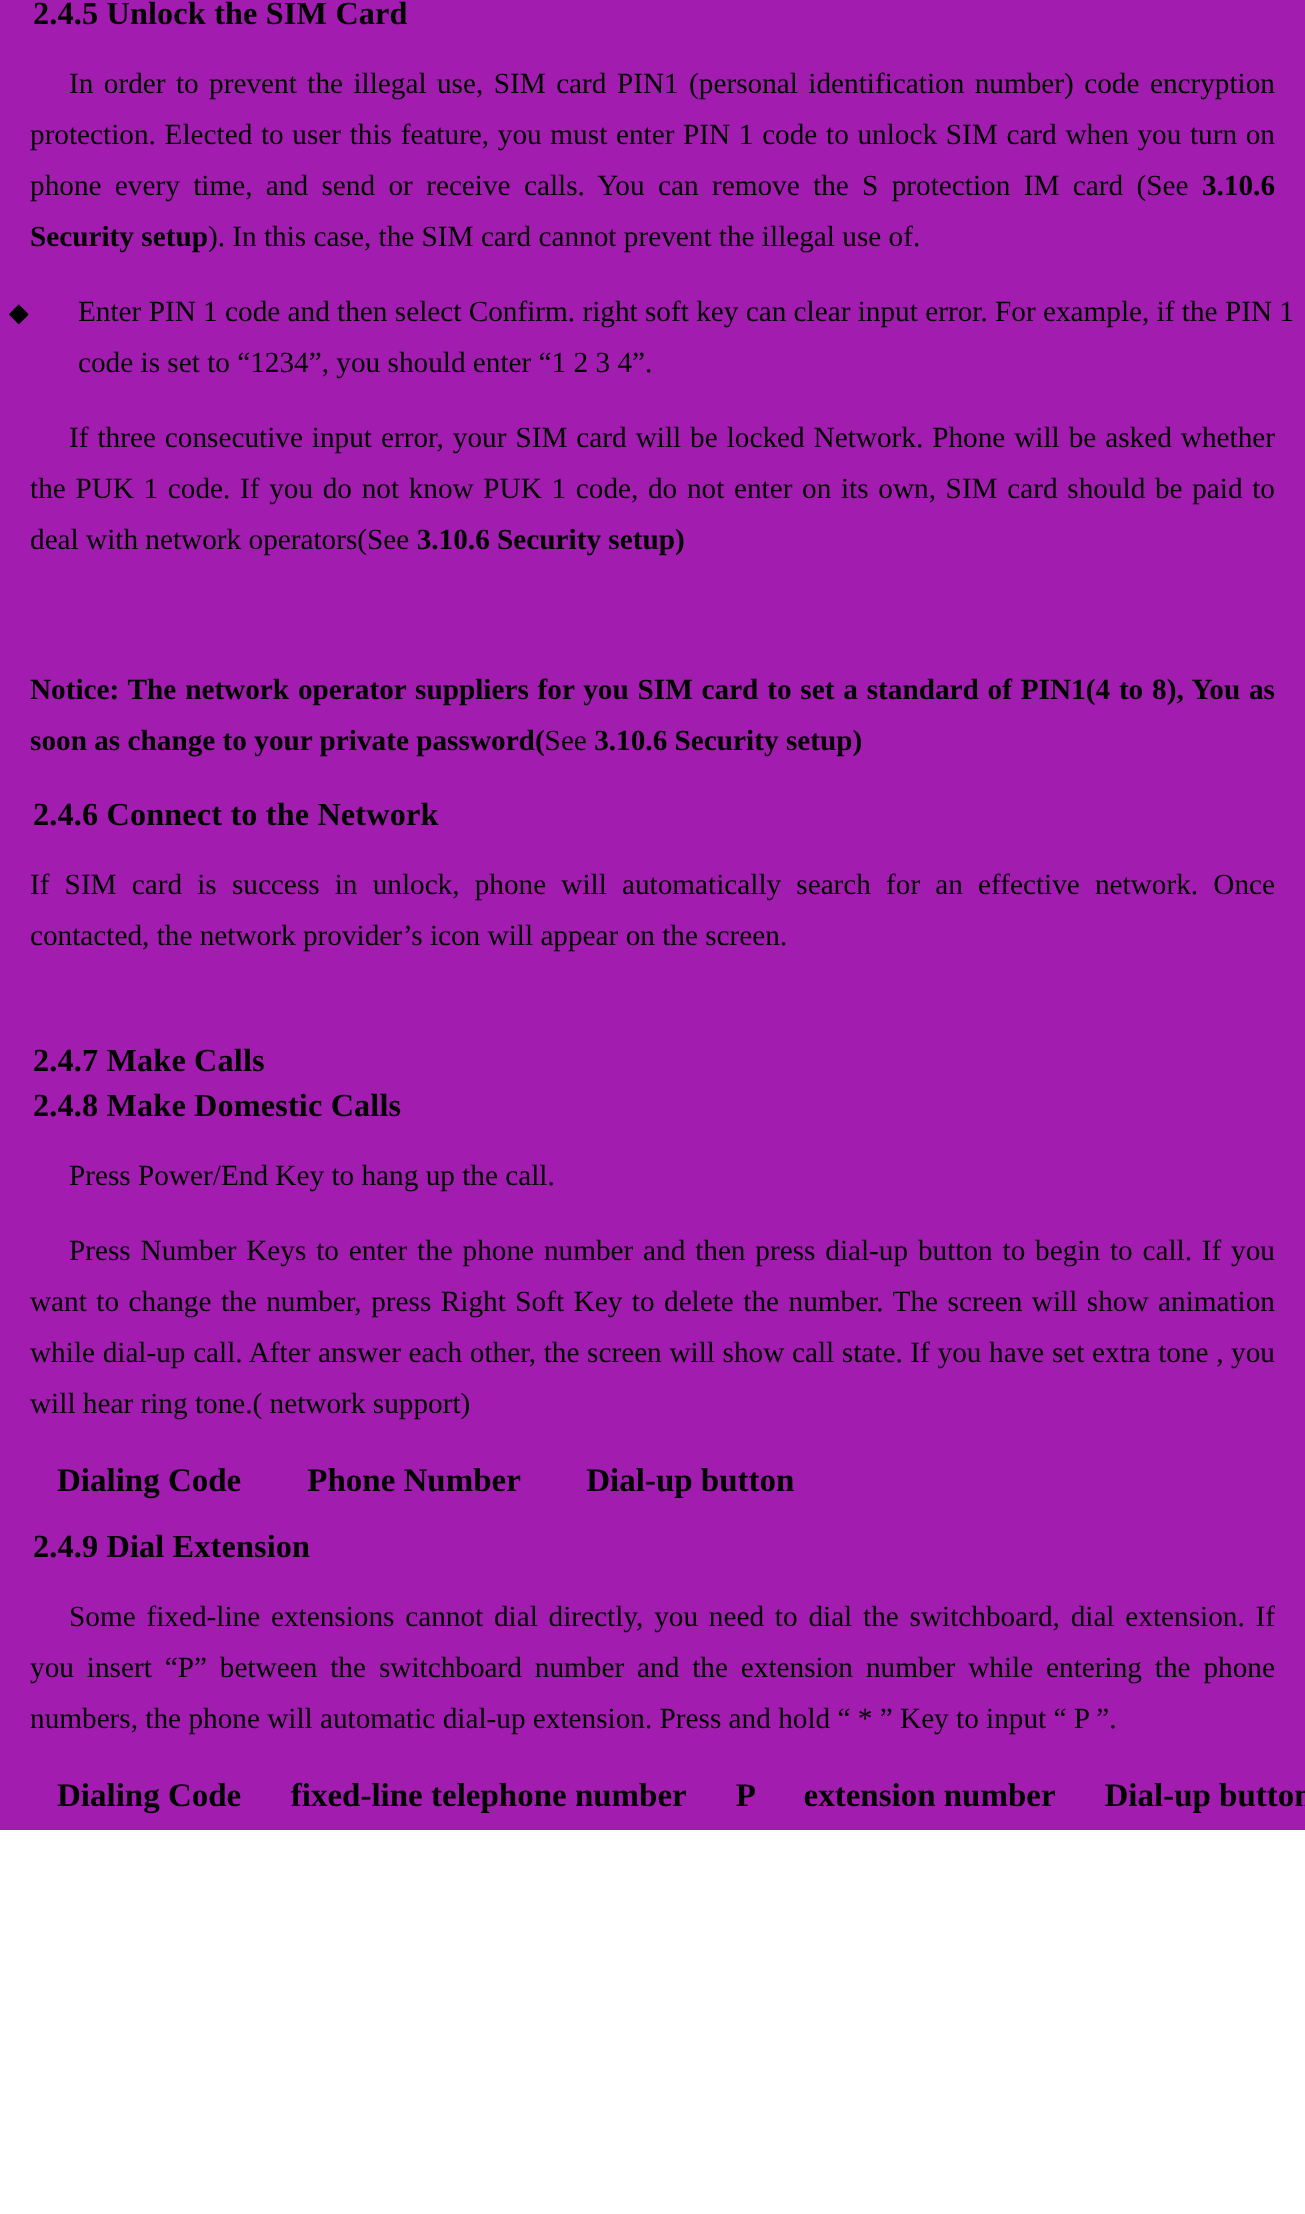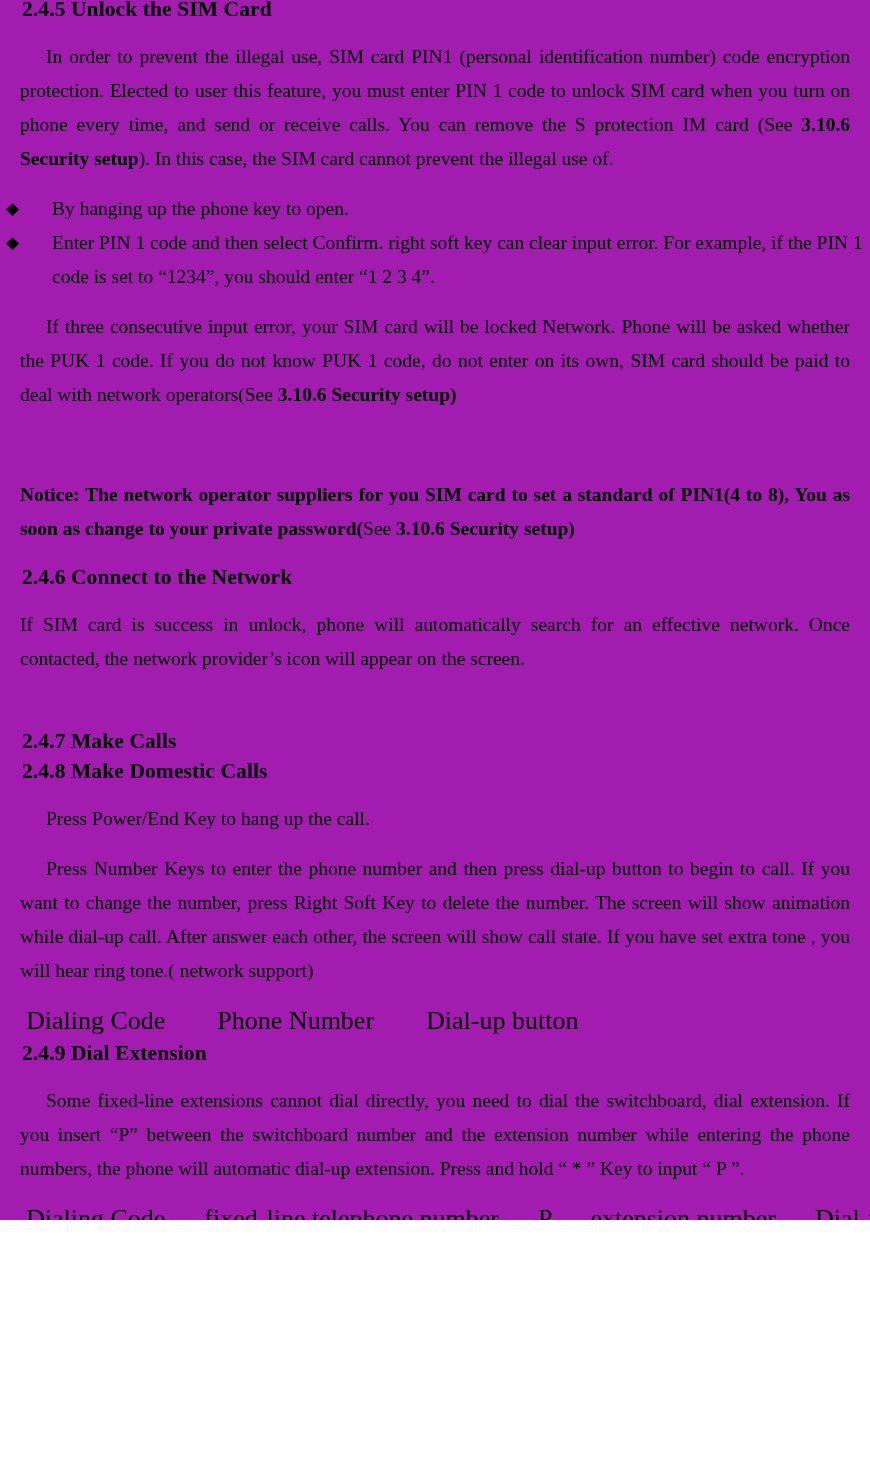--- a/index.html
+++ b/index.html
@@ -137,7 +137,7 @@
     <p class="body indent"><span>In order to prevent the illegal use, SIM card PIN1 (personal identification number) code encryption protection. Elected to user this feature, you must enter PIN 1 code to unlock SIM card when you turn on phone every time, and send or receive calls. You can remove the S protection IM card (See </span><span class="b">3.10.6 Security setup</span><span>). In this case, the SIM card cannot prevent the illegal use of.</span></p>
 
     <ul class="bullets">
-      <li><span class="dia">◆</span><span>By hanging up the phone key to open.</span></li>
+      <li><span class="dia">◆</span></li>
       <li><span class="dia">◆</span><span>Enter PIN 1 code and then select Confirm. right soft key can clear input error. For example, if the PIN 1 code is set to “1234”, you should enter “1 2 3 4”.</span></li>
     </ul>
 

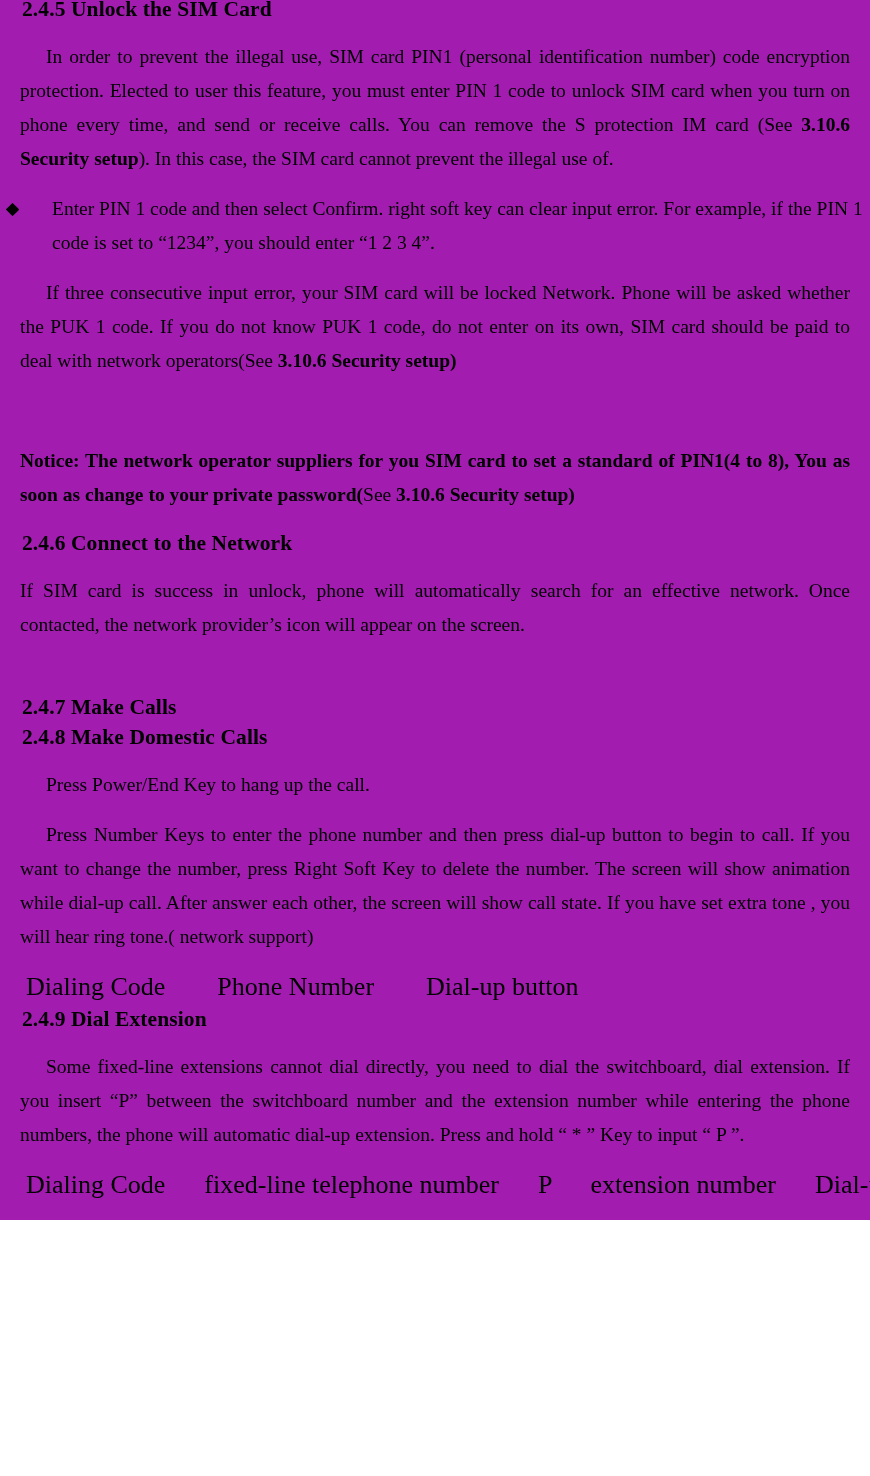--- a/index.html
+++ b/index.html
@@ -103,10 +103,10 @@
 
   
   p.labelrow {
-    font-size: 26px;
+    font-size: 22px;
     line-height: 34px;
-    font-weight: normal;
-    margin: 0;
+    font-weight: bold;
+    margin: 12px;
     padding: 0 0 0 22px;
     white-space: pre;
   }

